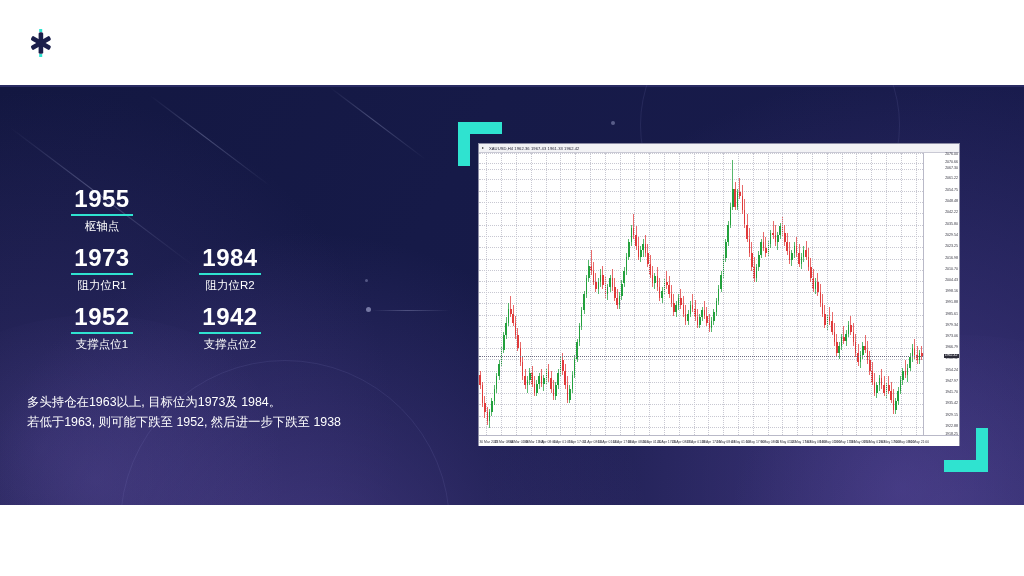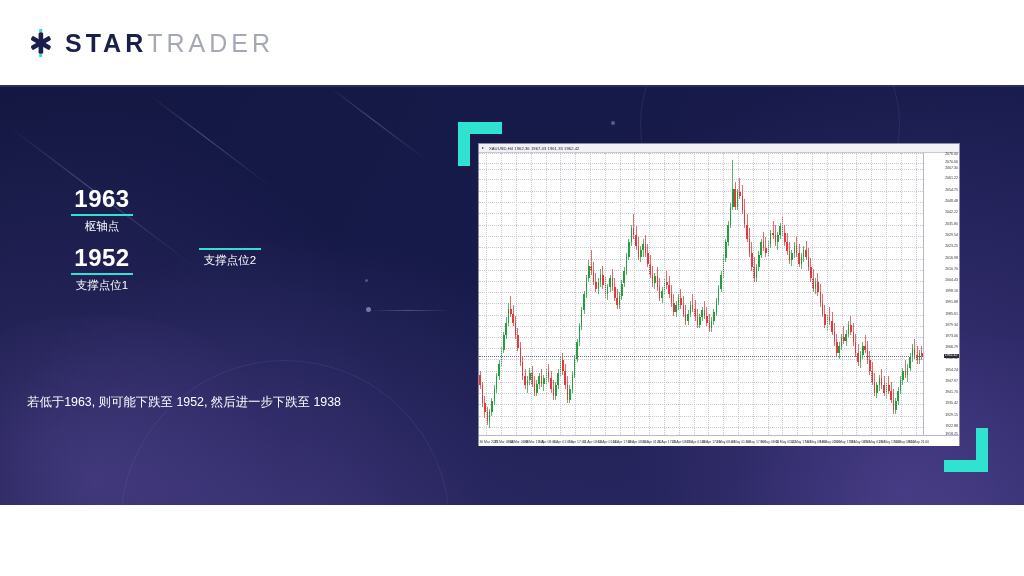--- a/index.html
+++ b/index.html
@@ -115,7 +115,6 @@
           </g>
         </svg>
       </span>
-      <span class="logo-text"><span class="logo-star">STAR</span><span class="logo-trader">TRADER</span></span>
     </div>
   </div>
 

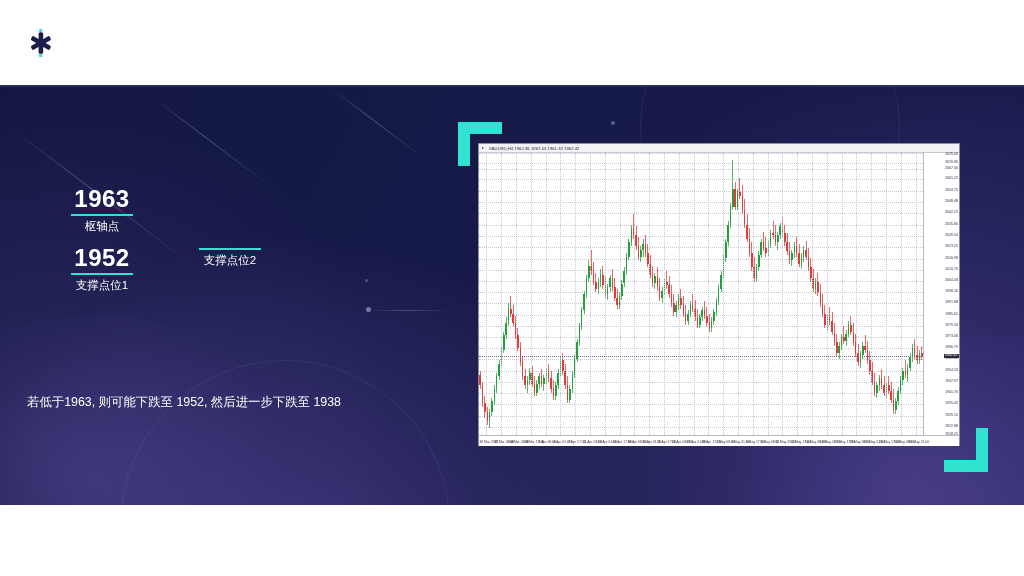--- a/index.html
+++ b/index.html
@@ -137,7 +137,7 @@
   <div class="pivots">
     <div class="pv-row pv-gap-a">
       <div class="pv-cell">
-        <div class="pv-val">1963</div>
+        <div class="pv-val">1955</div>
         <div class="pv-rule"></div>
         <div class="pv-lab">枢轴点</div>
       </div>

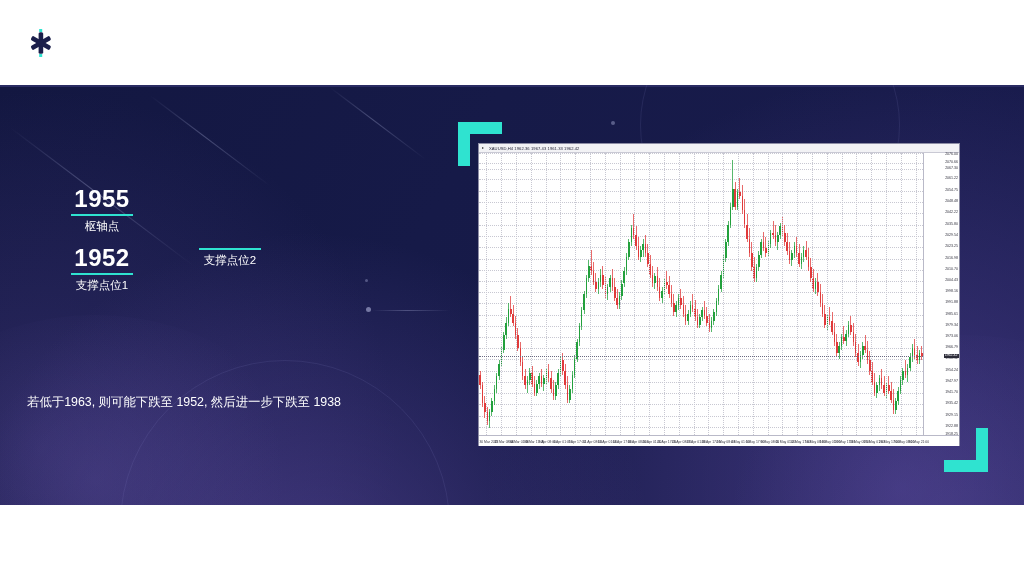--- a/index.html
+++ b/index.html
@@ -140,6 +140,18 @@
         <div class="pv-val">1955</div>
         <div class="pv-rule"></div>
         <div class="pv-lab">枢轴点</div>
+      </div>
+    </div>
+    <div class="pv-row pv-gap-b">
+      <div class="pv-cell">
+        <div class="pv-val">1973</div>
+        <div class="pv-rule"></div>
+        <div class="pv-lab">阻力位R1</div>
+      </div>
+      <div class="pv-cell">
+        <div class="pv-val">1984</div>
+        <div class="pv-rule"></div>
+        <div class="pv-lab">阻力位R2</div>
       </div>
     </div>
     <div class="pv-row">

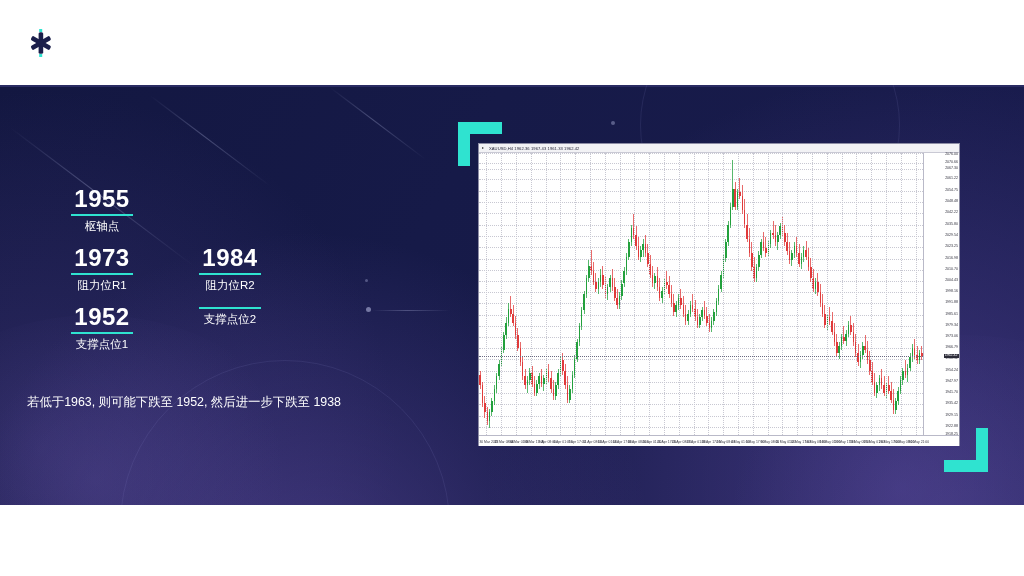--- a/index.html
+++ b/index.html
@@ -161,6 +161,7 @@
         <div class="pv-lab">支撑点位1</div>
       </div>
       <div class="pv-cell">
+        <div class="pv-val">1942</div>
         <div class="pv-rule"></div>
         <div class="pv-lab">支撑点位2</div>
       </div>

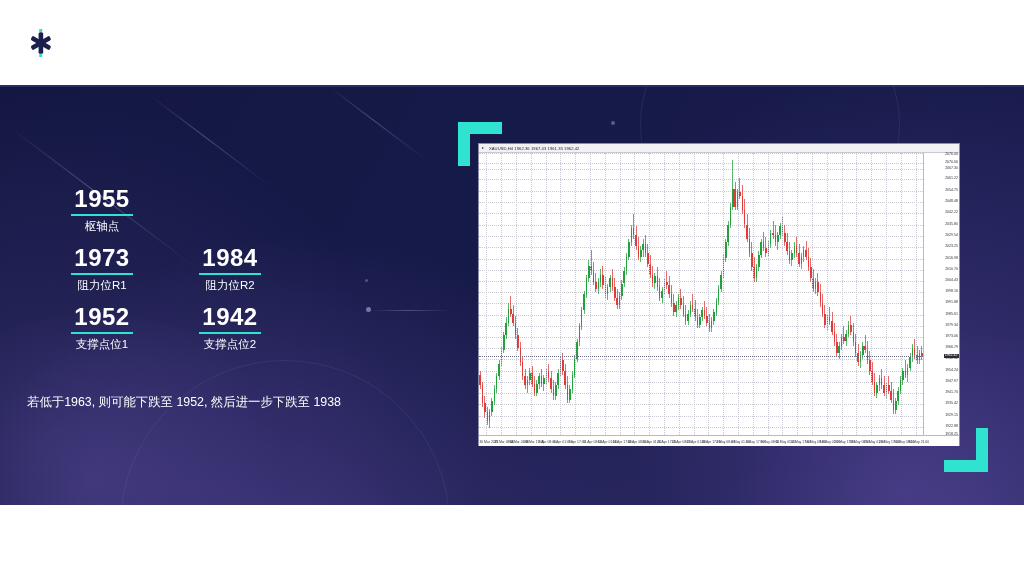--- a/index.html
+++ b/index.html
@@ -169,6 +169,7 @@
   </div>
 
   <div class="ta">
+    <div class="ta-body">多头持仓在1963以上, 目标位为1973及 1984。</div>
     <div class="ta-body">若低于1963, 则可能下跌至 1952, 然后进一步下跌至 1938</div>
   </div>
 

